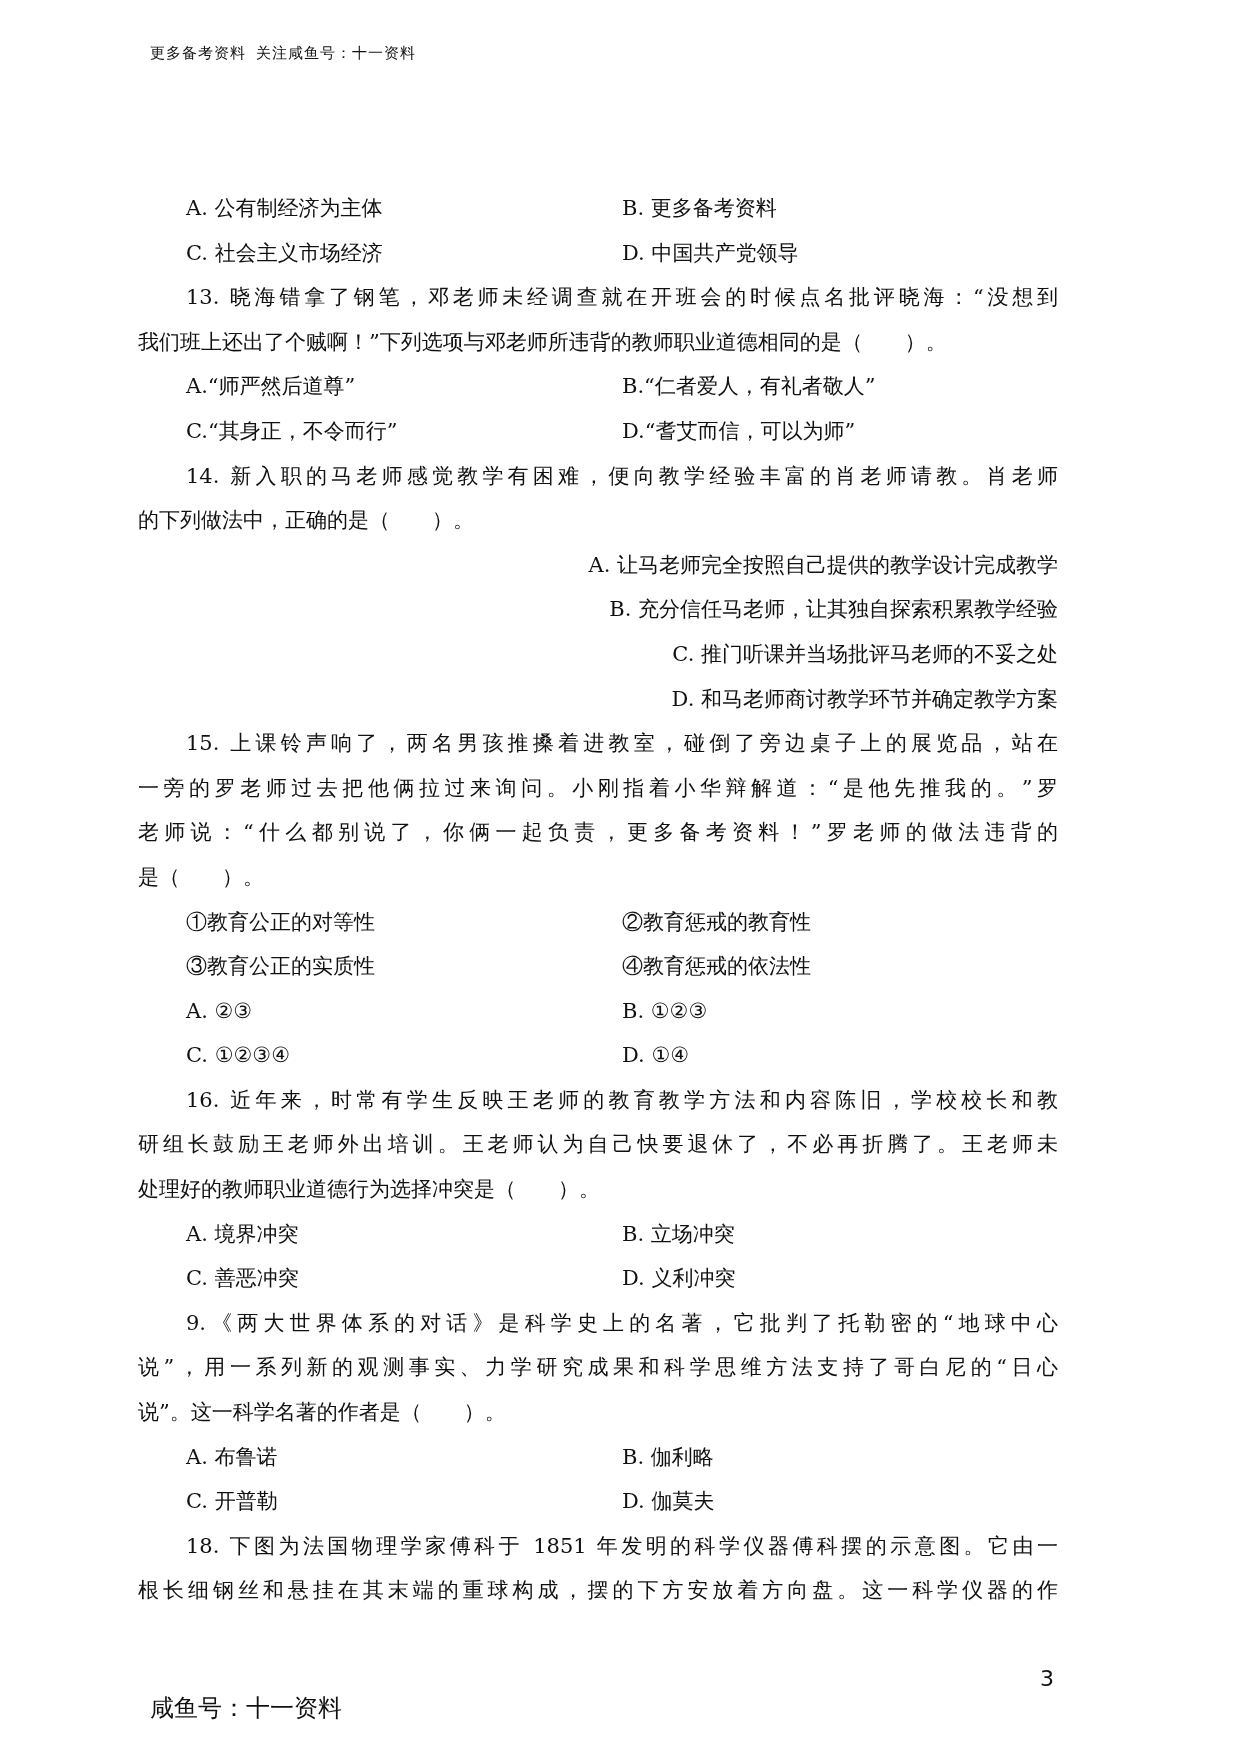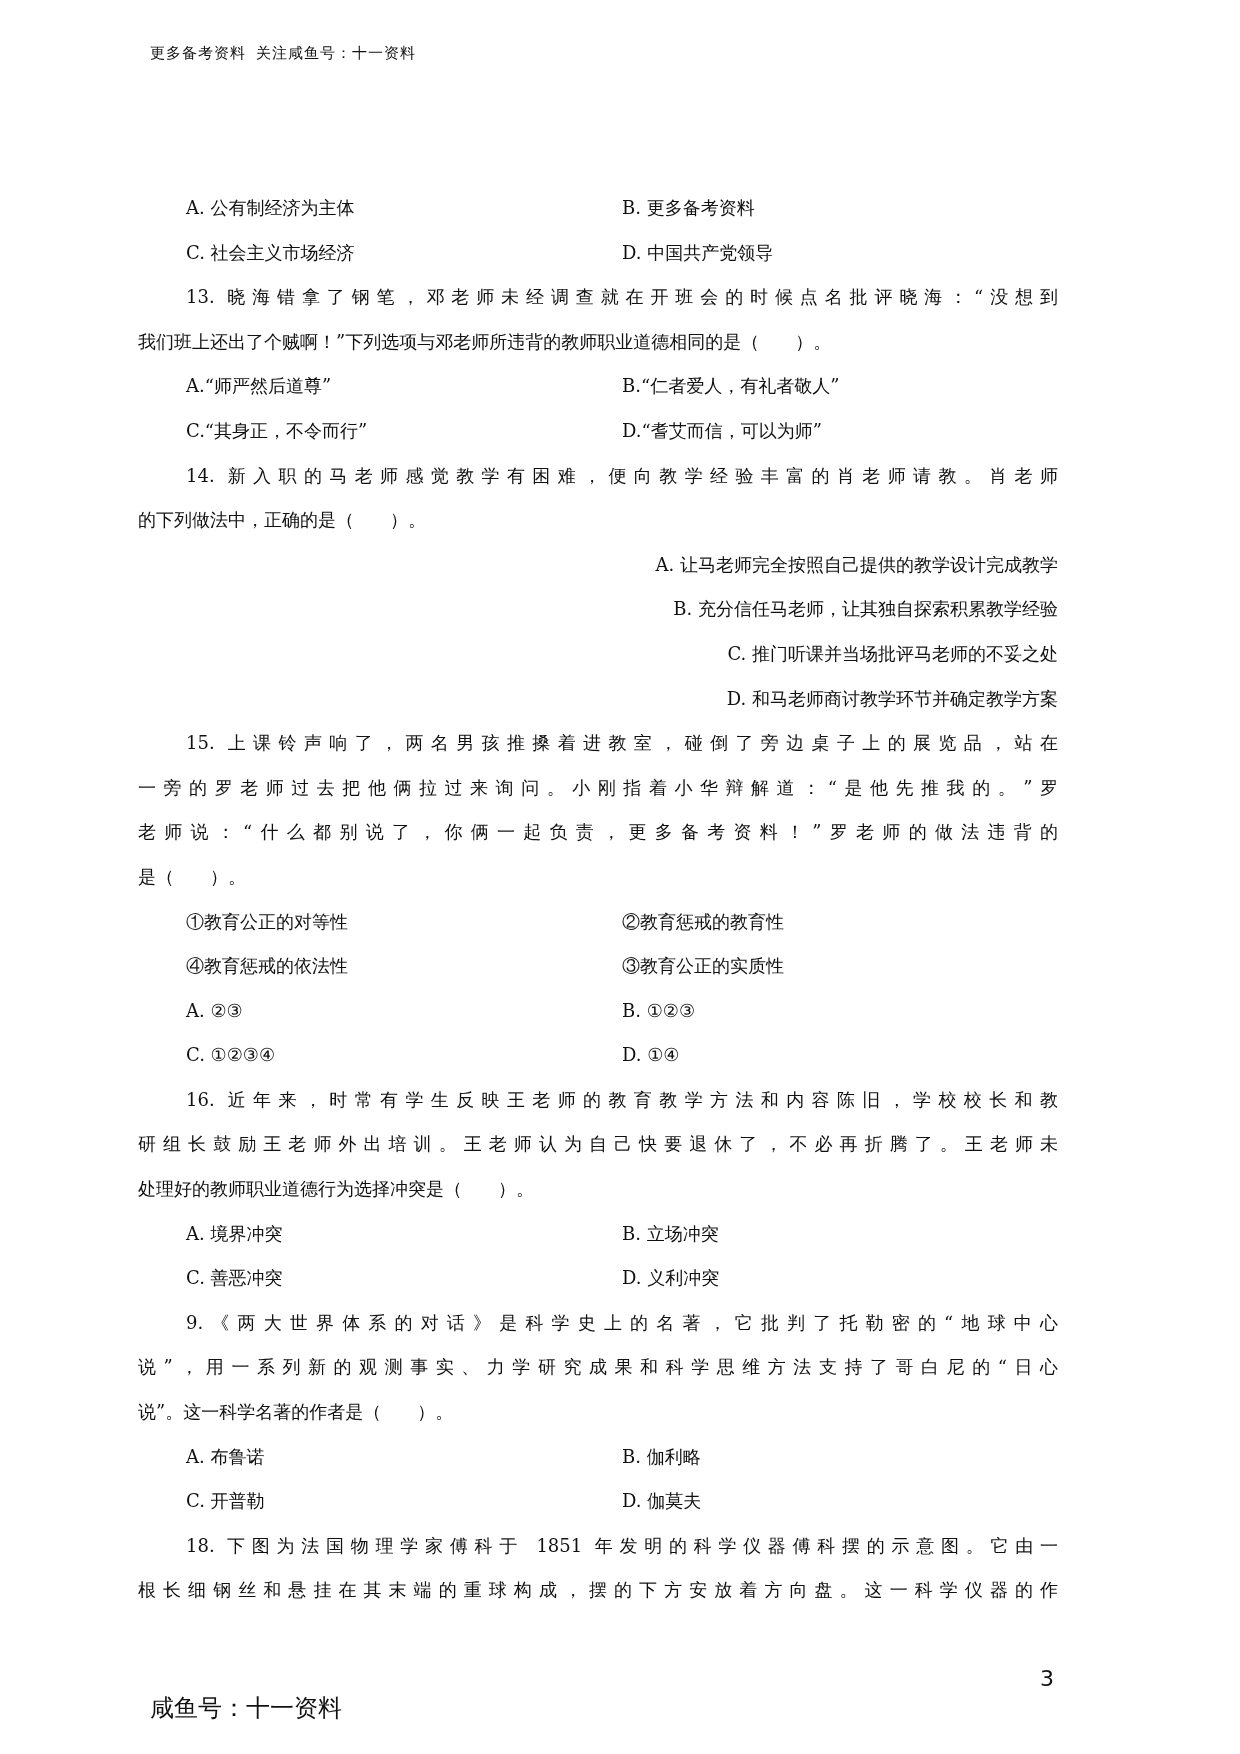--- a/index.html
+++ b/index.html
@@ -11,7 +11,7 @@
                  font-family: "DejaVu Sans", "Liberation Sans", sans-serif; }
   .page-number { position: absolute; left: 1040px; top: 1666px; font-size: 22px;
                  font-family: "DejaVu Sans", "Liberation Sans", sans-serif; }
-  .content { position: absolute; left: 138px; top: 186px; width: 920px; font-size: 18px; }
+  .content { position: absolute; left: 138px; top: 186px; width: 920px; font-size: 21px; }
   .line { height: 44.6px; line-height: 44.6px; white-space: nowrap; }
   .indent { padding-left: 48px; }
   .opt-row { display: flex; padding-left: 48px; height: 44.6px; line-height: 44.6px; white-space: nowrap; }

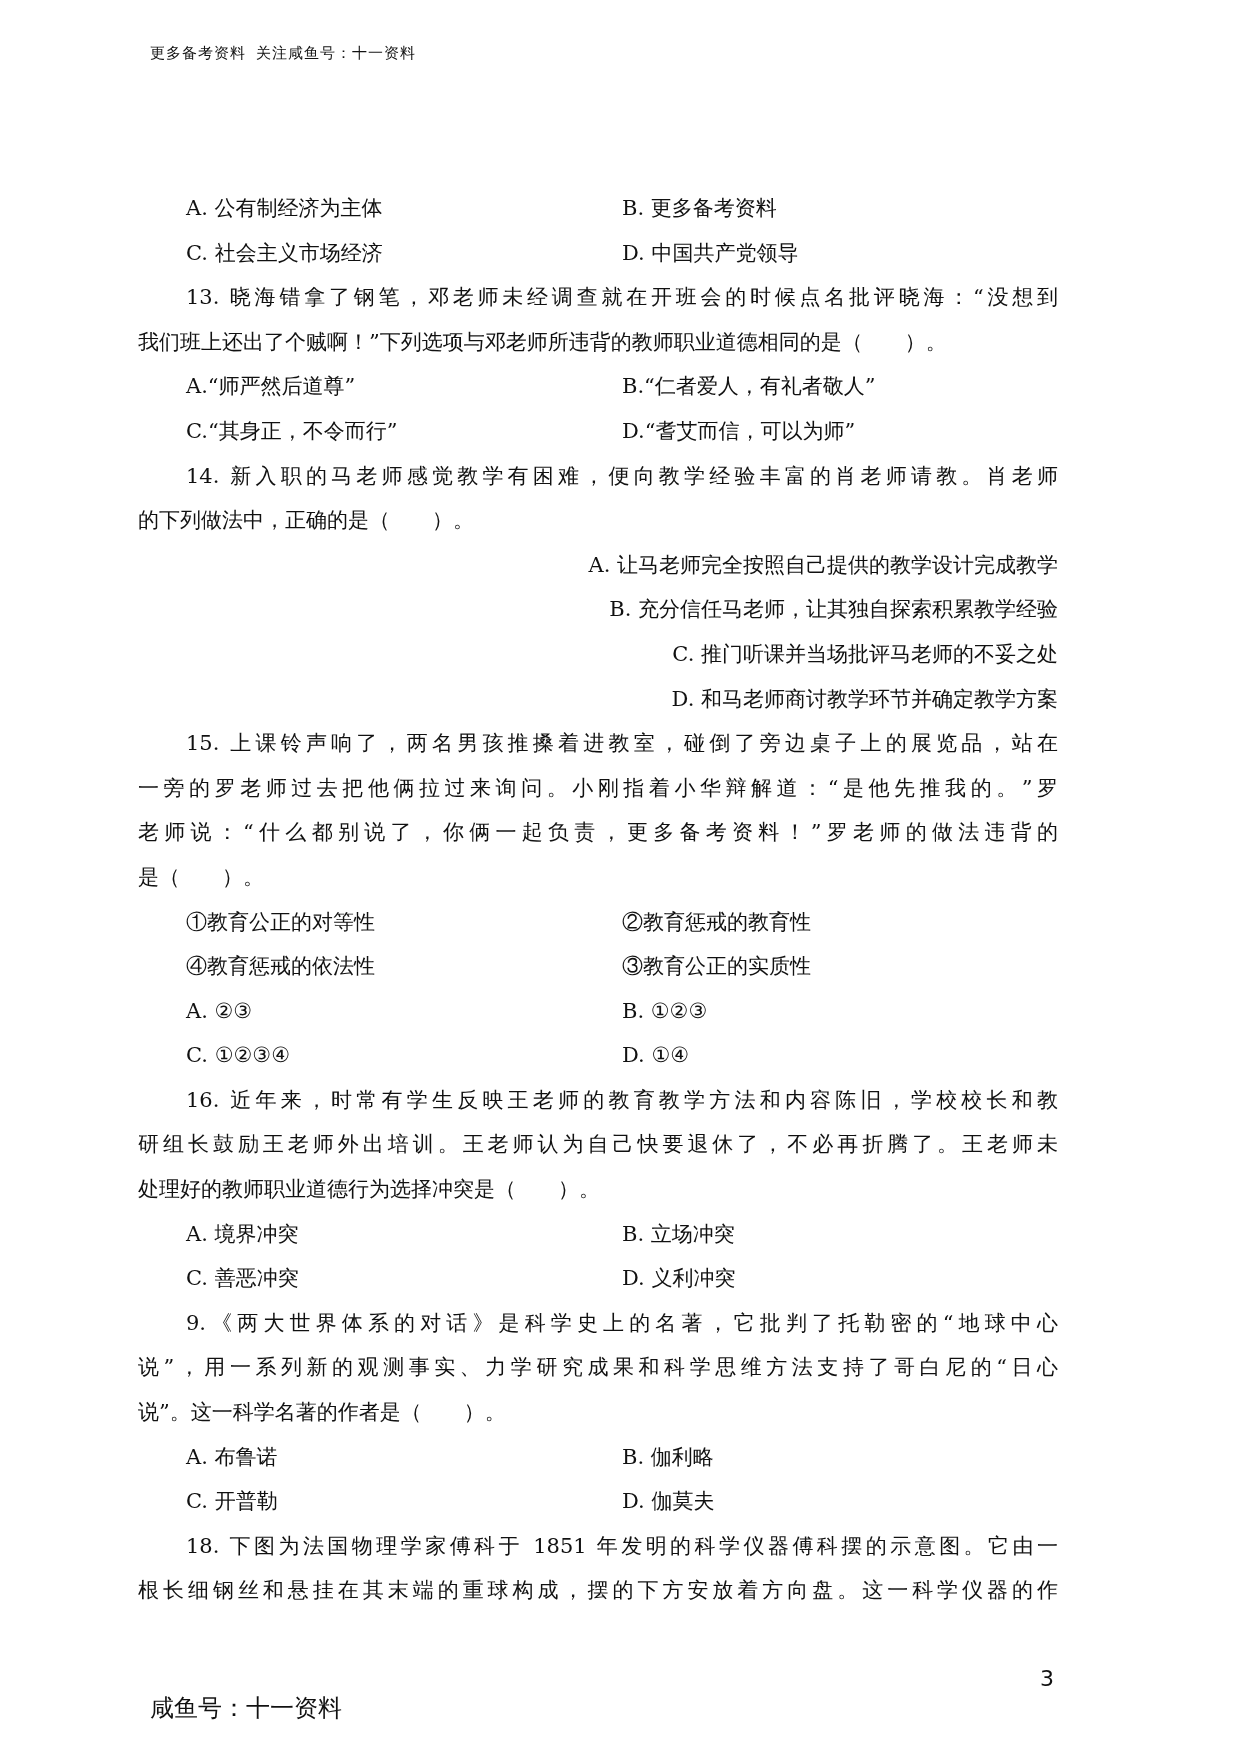--- a/index.html
+++ b/index.html
@@ -70,8 +70,8 @@
       <div class="col">②教育惩戒的教育性</div>
     </div>
     <div class="opt-row">
+      <div class="col">③教育公正的实质性</div>
       <div class="col">④教育惩戒的依法性</div>
-      <div class="col">③教育公正的实质性</div>
     </div>
     <div class="opt-row">
       <div class="col">A. ②③</div>

